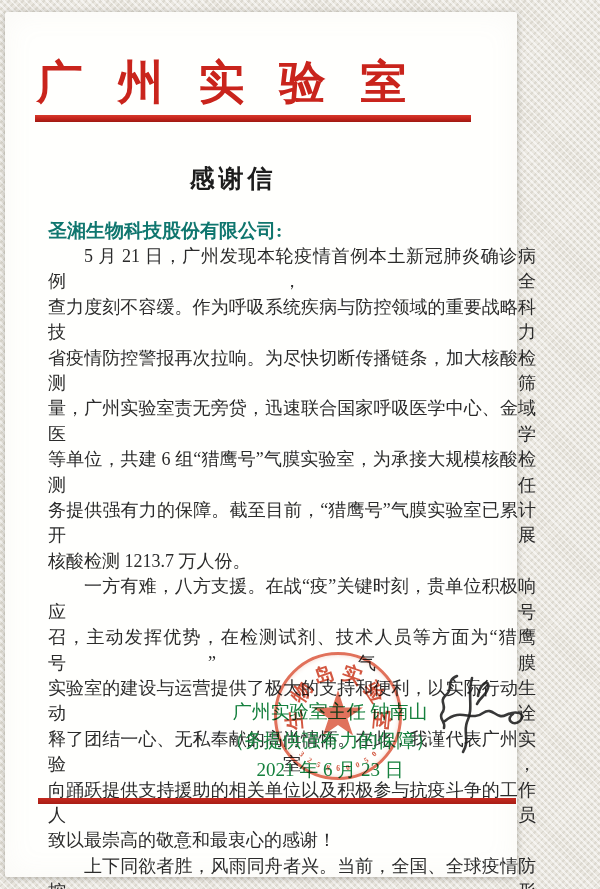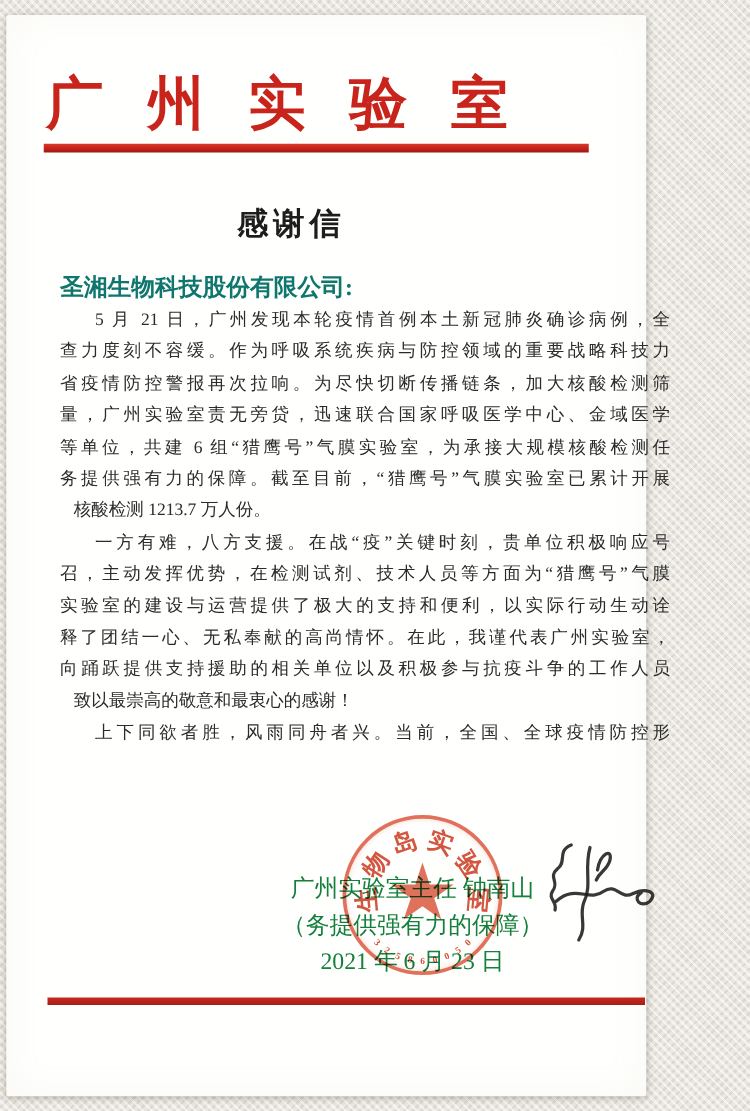--- a/index.html
+++ b/index.html
@@ -32,7 +32,7 @@
   .body-block{position:absolute;left:43px;top:206px;width:488px;color:var(--text,#2b2b2b);}
   .salutation{font-size:19px;font-weight:bold;line-height:26px;color:#0f766e;}
   .para{margin:0;}
-  .line{font-size:14px;line-height:25.4px;text-align:justify;text-align-last:justify;
+  .line{font-size:18px;line-height:25.4px;text-align:justify;text-align-last:justify;
         color:var(--text,#2b2b2b);}
   .line.first{text-indent:2em;}
   .line.end{text-align-last:left;margin-left:11px;}

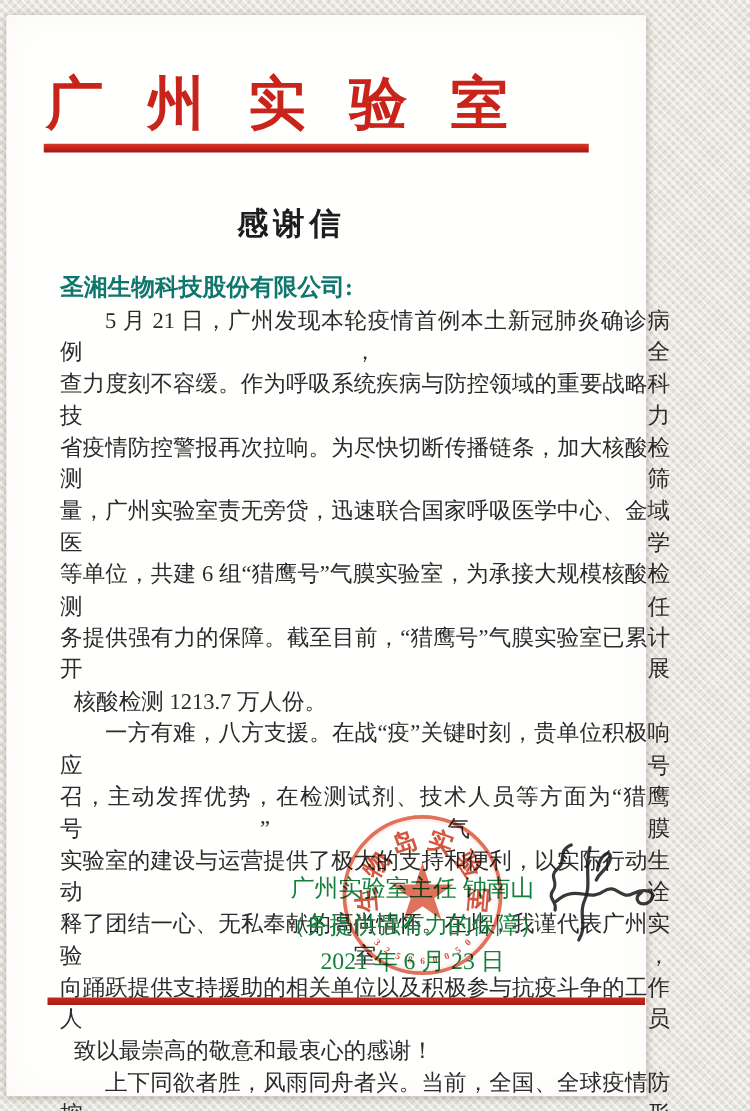--- a/index.html
+++ b/index.html
@@ -35,7 +35,7 @@
   .line{font-size:18px;line-height:25.4px;text-align:justify;text-align-last:justify;
         color:var(--text,#2b2b2b);}
   .line.first{text-indent:2em;}
-  .line.end{text-align-last:left;margin-left:11px;}
+  .line.end{text-align-last:left;}
 
   
   .closing{position:absolute;left:220px;top:685px;width:210px;text-align:center;

